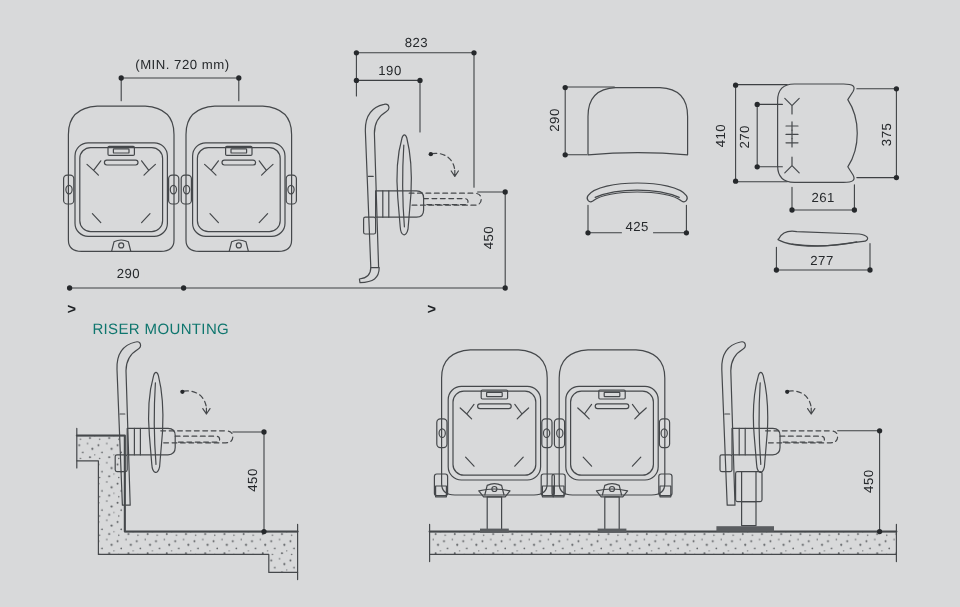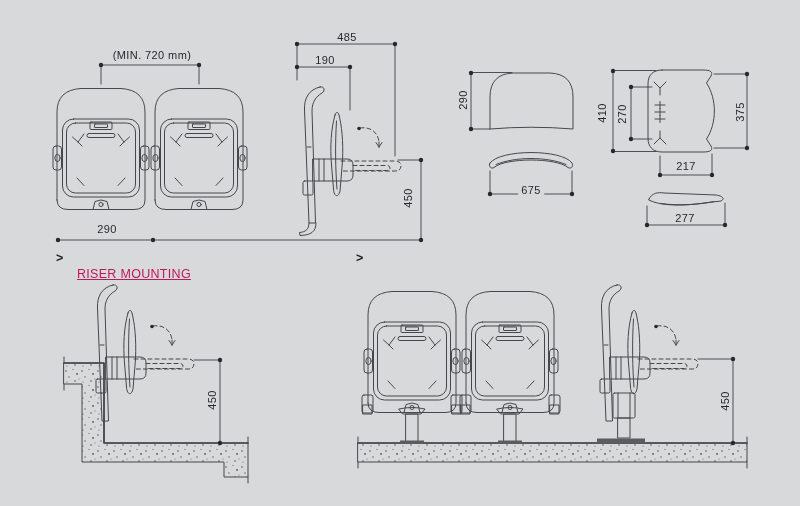--- a/index.html
+++ b/index.html
@@ -234,7 +234,7 @@
 <span class="lbl" style="left:152px;top:55px">(MIN. 720 mm)</span>
 <span class="lbl bg" style="left:107px;top:229px">290</span>
 
-<span class="lbl" style="left:347px;top:37px">485</span>
+<span class="lbl" style="left:347px;top:37px">823</span>
 <span class="lbl" style="left:325px;top:60px">190</span>
 <span class="lbl rot" style="left:408px;top:198px">450</span>
 

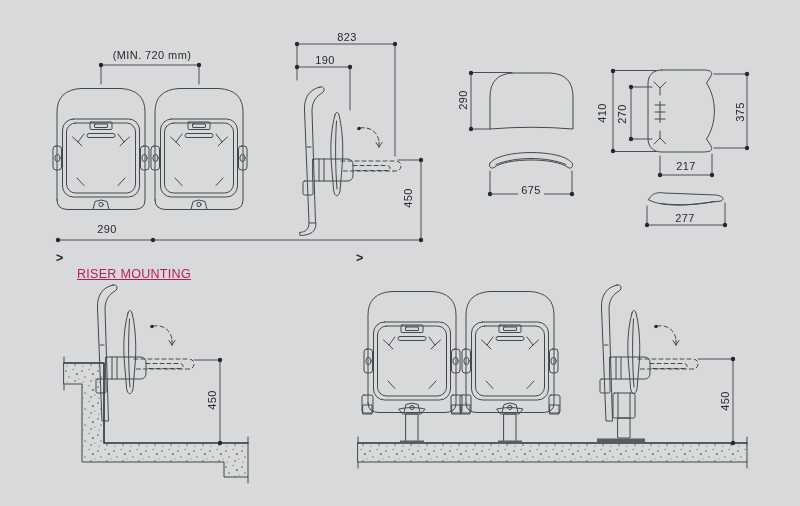--- a/index.html
+++ b/index.html
@@ -244,7 +244,7 @@
 <span class="lbl rot" style="left:602px;top:113px">410</span>
 <span class="lbl rot" style="left:622px;top:114px">270</span>
 <span class="lbl rot" style="left:740px;top:112px">375</span>
-<span class="lbl bg" style="left:686px;top:166px">217</span>
+<span class="lbl bg" style="left:686px;top:166px">261</span>
 <span class="lbl bg" style="left:685px;top:218px">277</span>
 
 <span class="lbl rot" style="left:212px;top:400px">450</span>

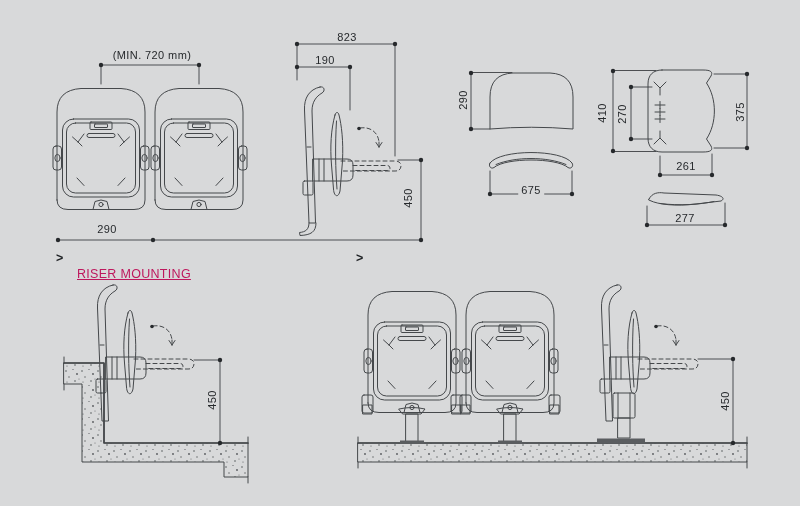--- a/index.html
+++ b/index.html
@@ -239,7 +239,7 @@
 <span class="lbl rot" style="left:408px;top:198px">450</span>
 
 <span class="lbl rot" style="left:463px;top:100px">290</span>
-<span class="lbl bg" style="left:531px;top:190px">675</span>
+<span class="lbl bg" style="left:531px;top:190px">425</span>
 
 <span class="lbl rot" style="left:602px;top:113px">410</span>
 <span class="lbl rot" style="left:622px;top:114px">270</span>

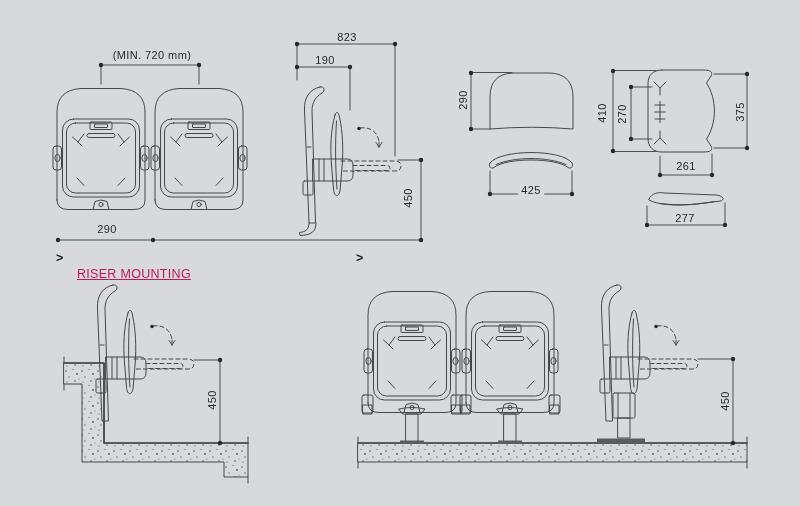--- a/index.html
+++ b/index.html
@@ -21,7 +21,7 @@
   .lbl.bg{background:#d8d9da;padding:0 3px;}
   .sec{position:absolute;color:#1d2023;}
   .sec .row{display:flex;gap:9px;font-weight:bold;font-size:12.5px;letter-spacing:.3px;line-height:1.1;}
-  .sec .sub{margin-left:21px;font-size:12.5px;color:#be185d;letter-spacing:.3px;margin-top:2px;line-height:1.1;text-decoration:underline;}
+  .sec .sub{margin-left:21px;font-size:12.5px;color:#0f766e;letter-spacing:.3px;margin-top:2px;line-height:1.1;}
 </style>
 </head>
 <body>

